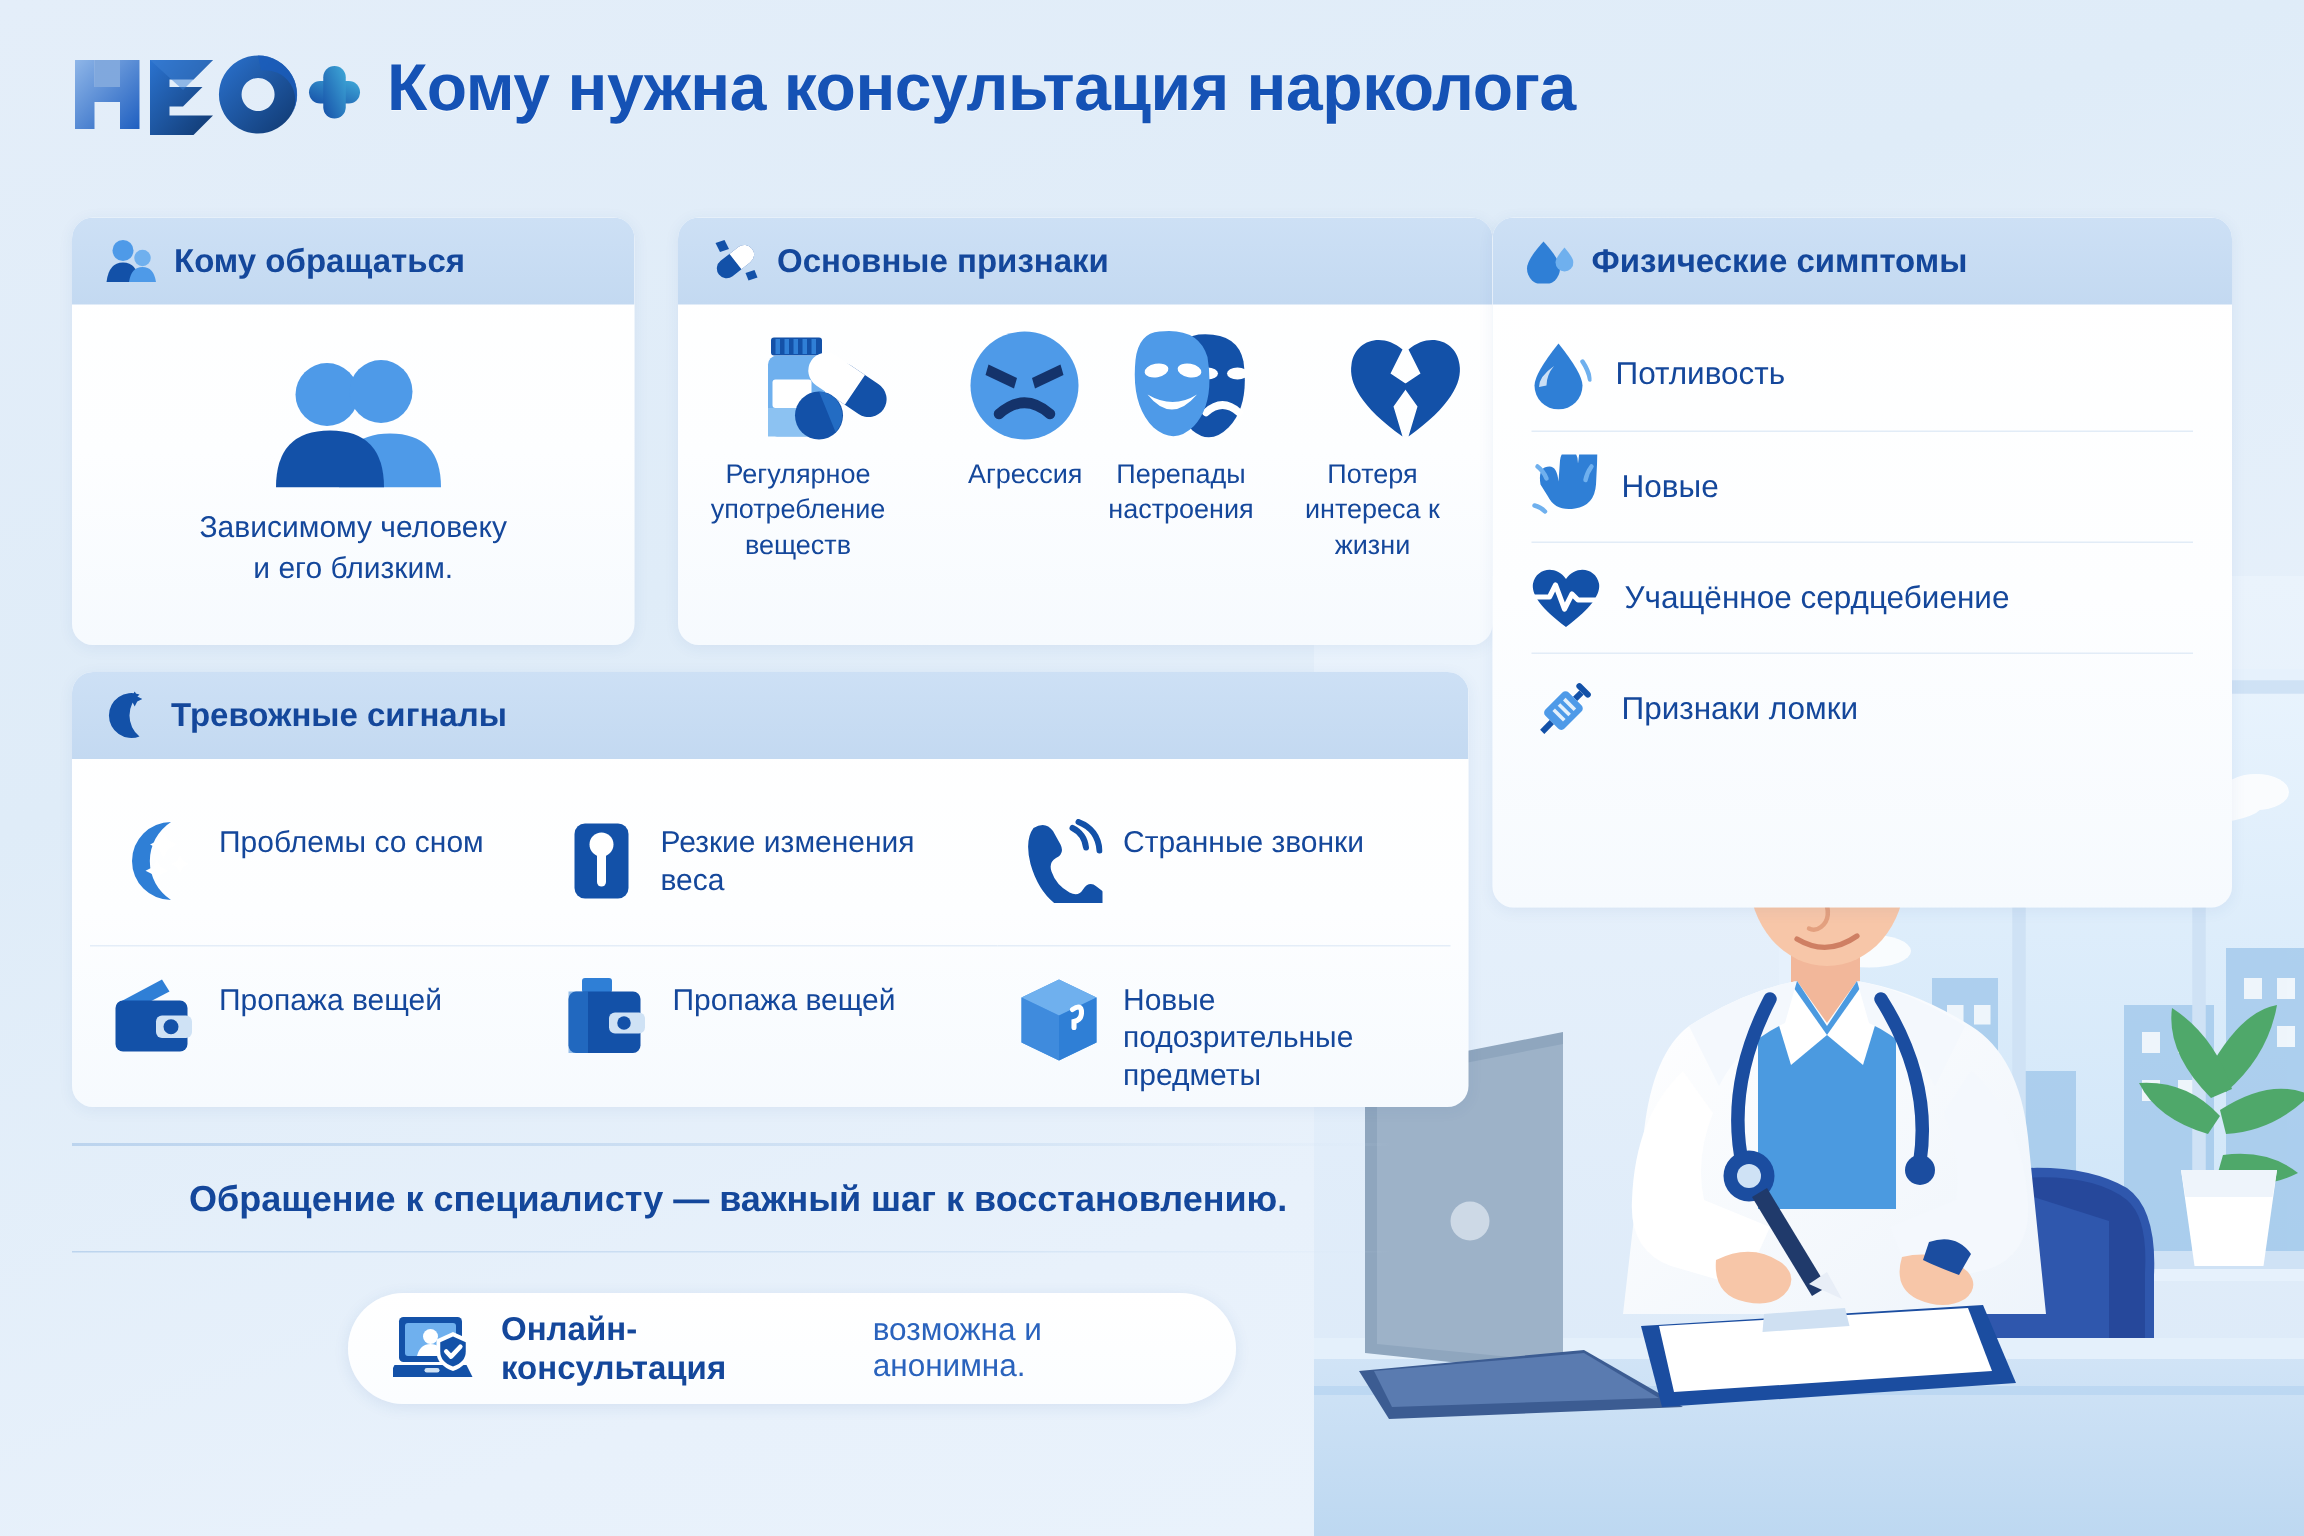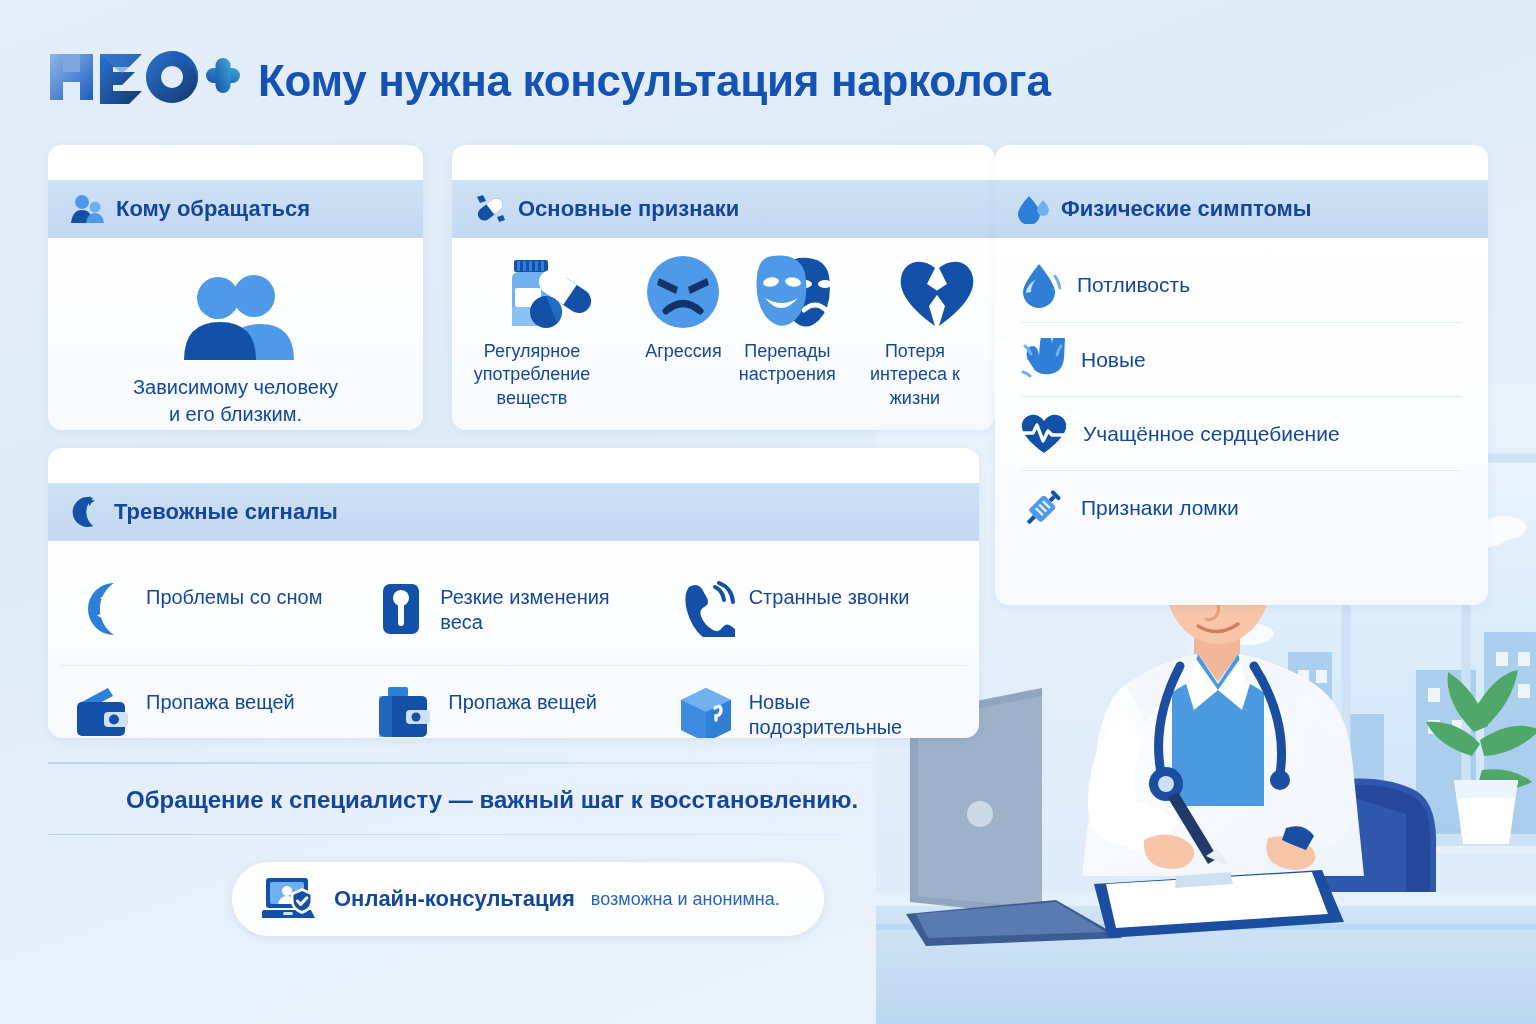--- a/index.html
+++ b/index.html
@@ -15,7 +15,7 @@
   #illustration { position: absolute; right: 0; bottom: 0; width: 660px; height: 640px; pointer-events: none; }
 
   
-  .header { position: absolute; left: 46px; top: 48px; display: flex; align-items: flex-end; gap: 16px; }
+  .header { position: absolute; left: 46px; top: 34px; display: flex; align-items: flex-start; gap: 16px; }
   .logo { width: 196px; height: 58px; flex: none; }
   .title {
     font-size: 44px; font-weight: bold; letter-spacing: -0.3px;

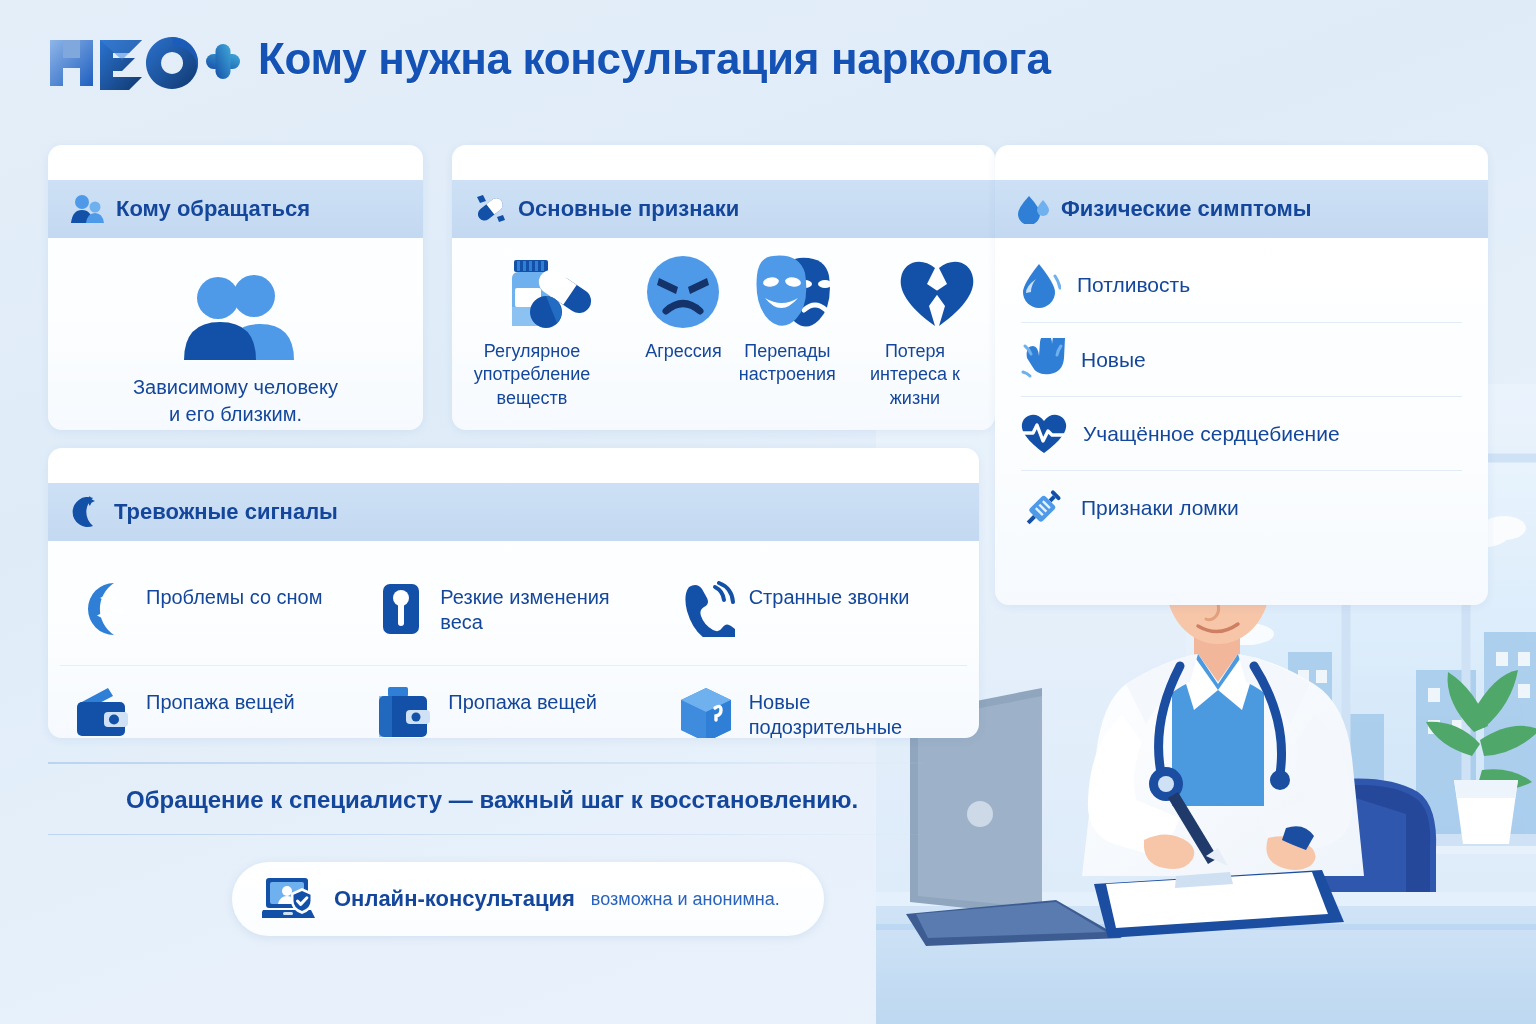--- a/index.html
+++ b/index.html
@@ -36,7 +36,6 @@
     background: linear-gradient(180deg,#cde0f5 0%,#c3d9f1 100%);
     display: flex; align-items: center; gap: 12px;
     padding: 0 22px;
-    margin-top: 35px;
   }
   .card-head .ttl { font-size: 22px; font-weight: bold; color: #14479b; white-space: nowrap; }
   .card-body { padding: 18px 22px 20px; }

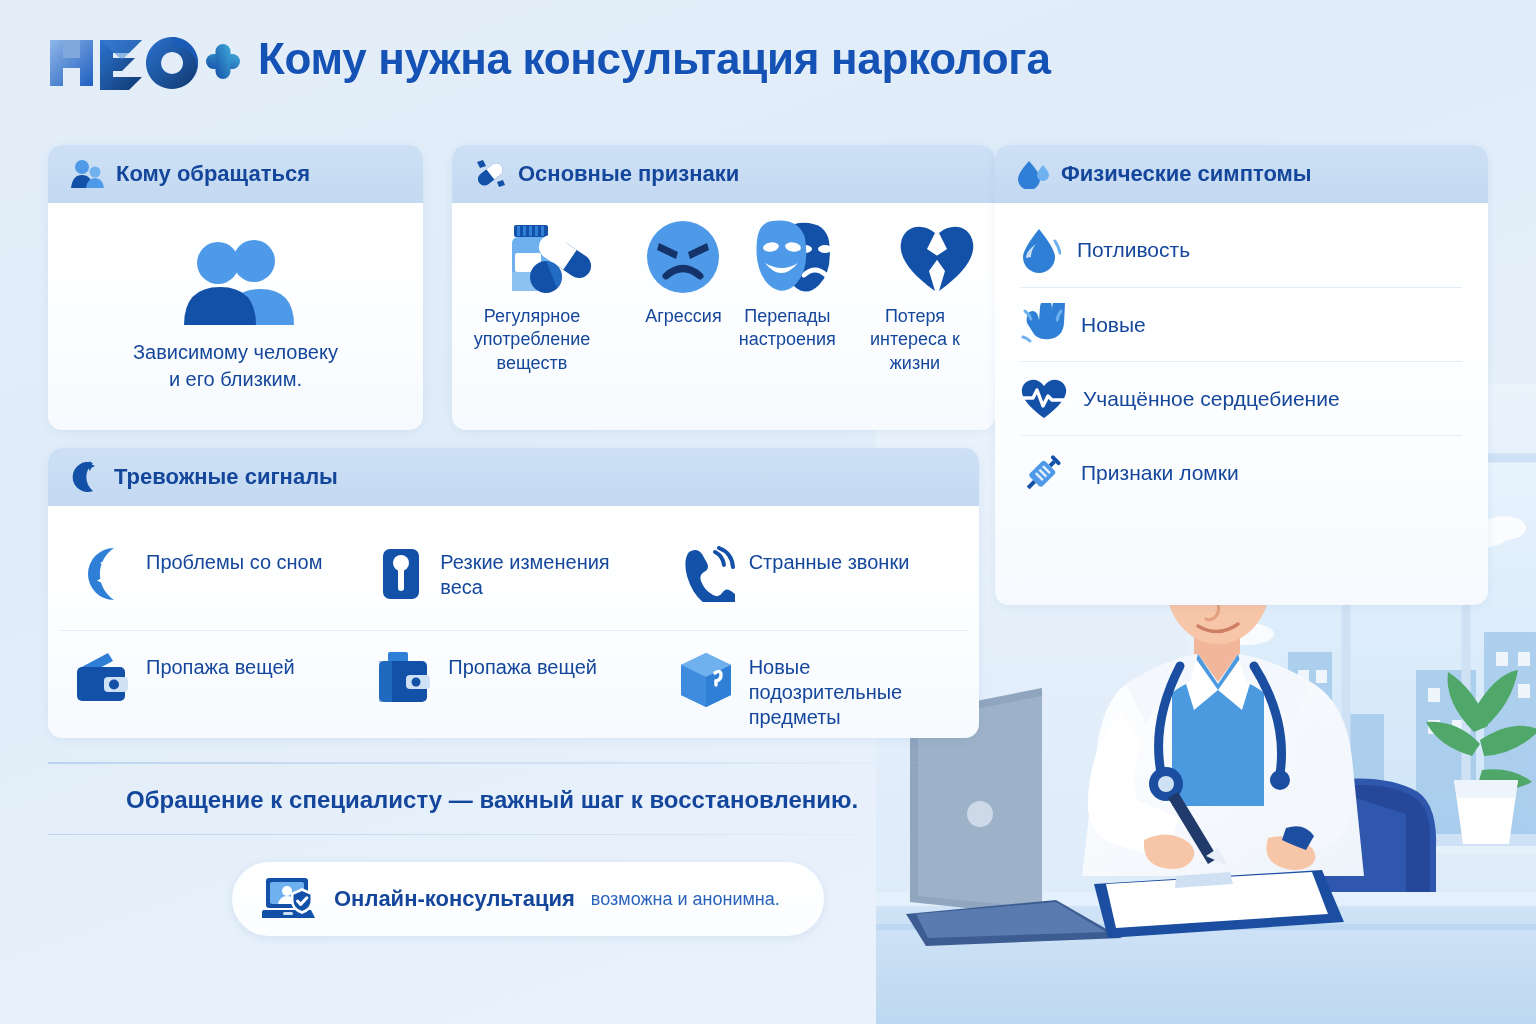--- a/index.html
+++ b/index.html
@@ -81,7 +81,7 @@
     display: flex; align-items: center; gap: 16px; padding: 0 30px;
   }
   .pill .b { font-size: 22px; font-weight: bold; color: #14479b; }
-  .pill .n { font-size: 18px; color: #2a63bd; }
+  .pill .n { font-size: 21px; color: #2a63bd; }
 </style>
 </head>
 <body>

